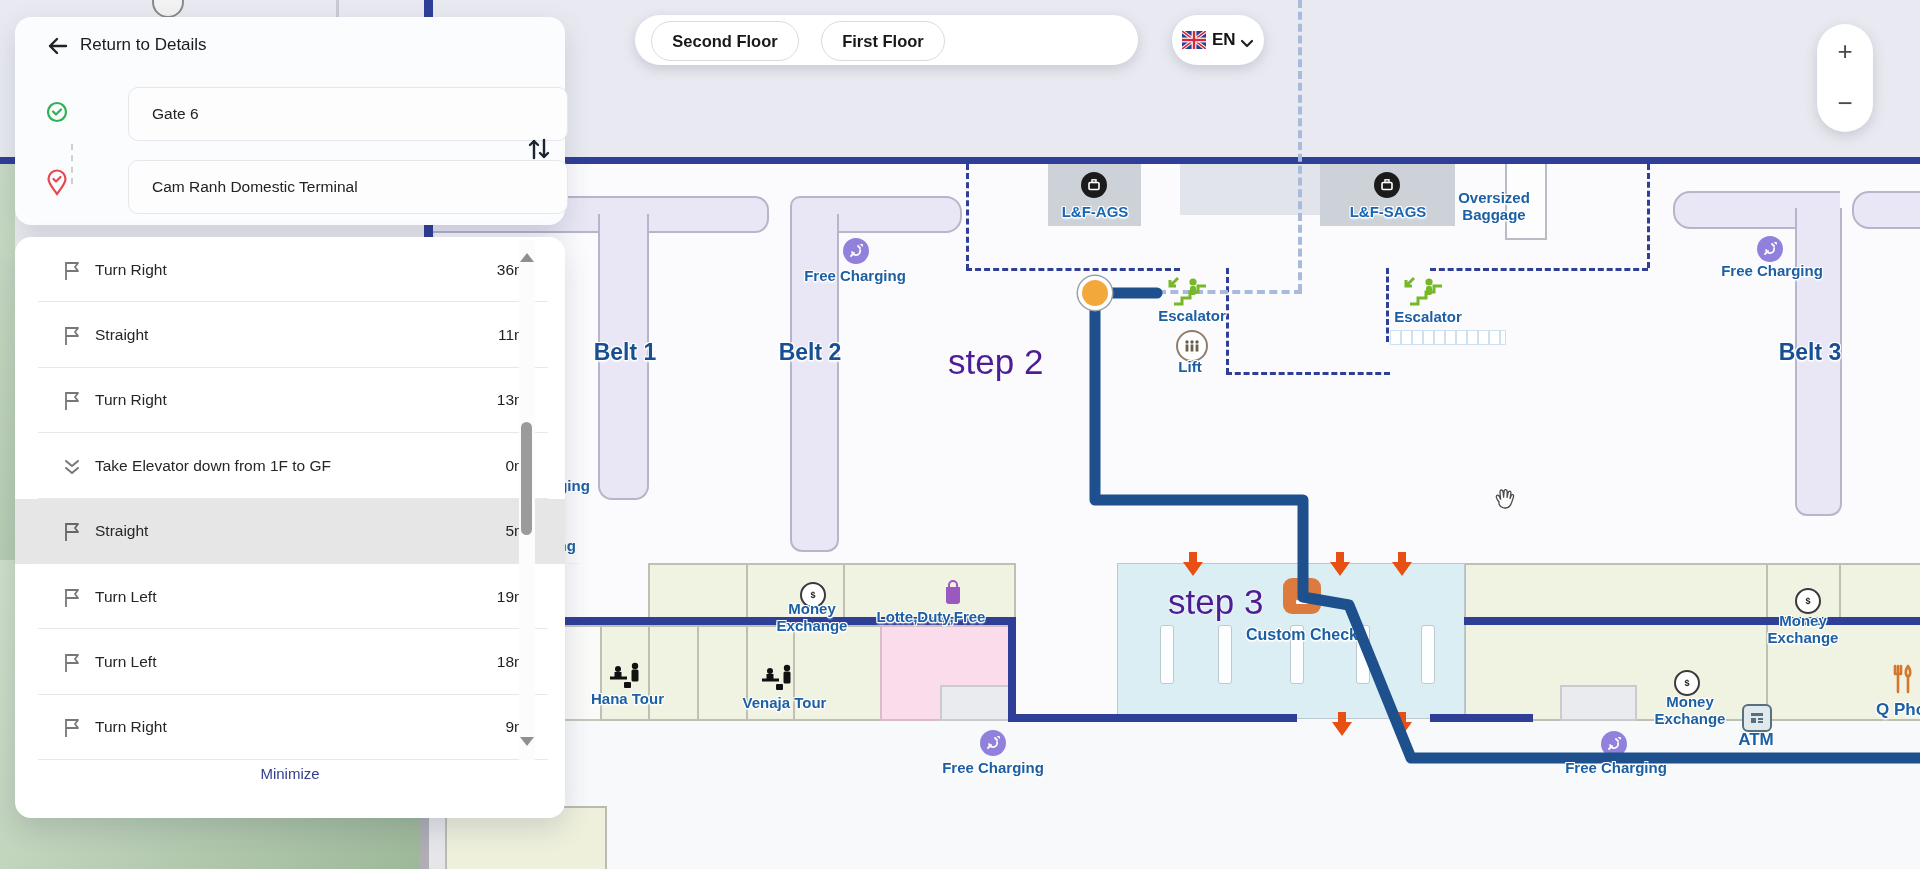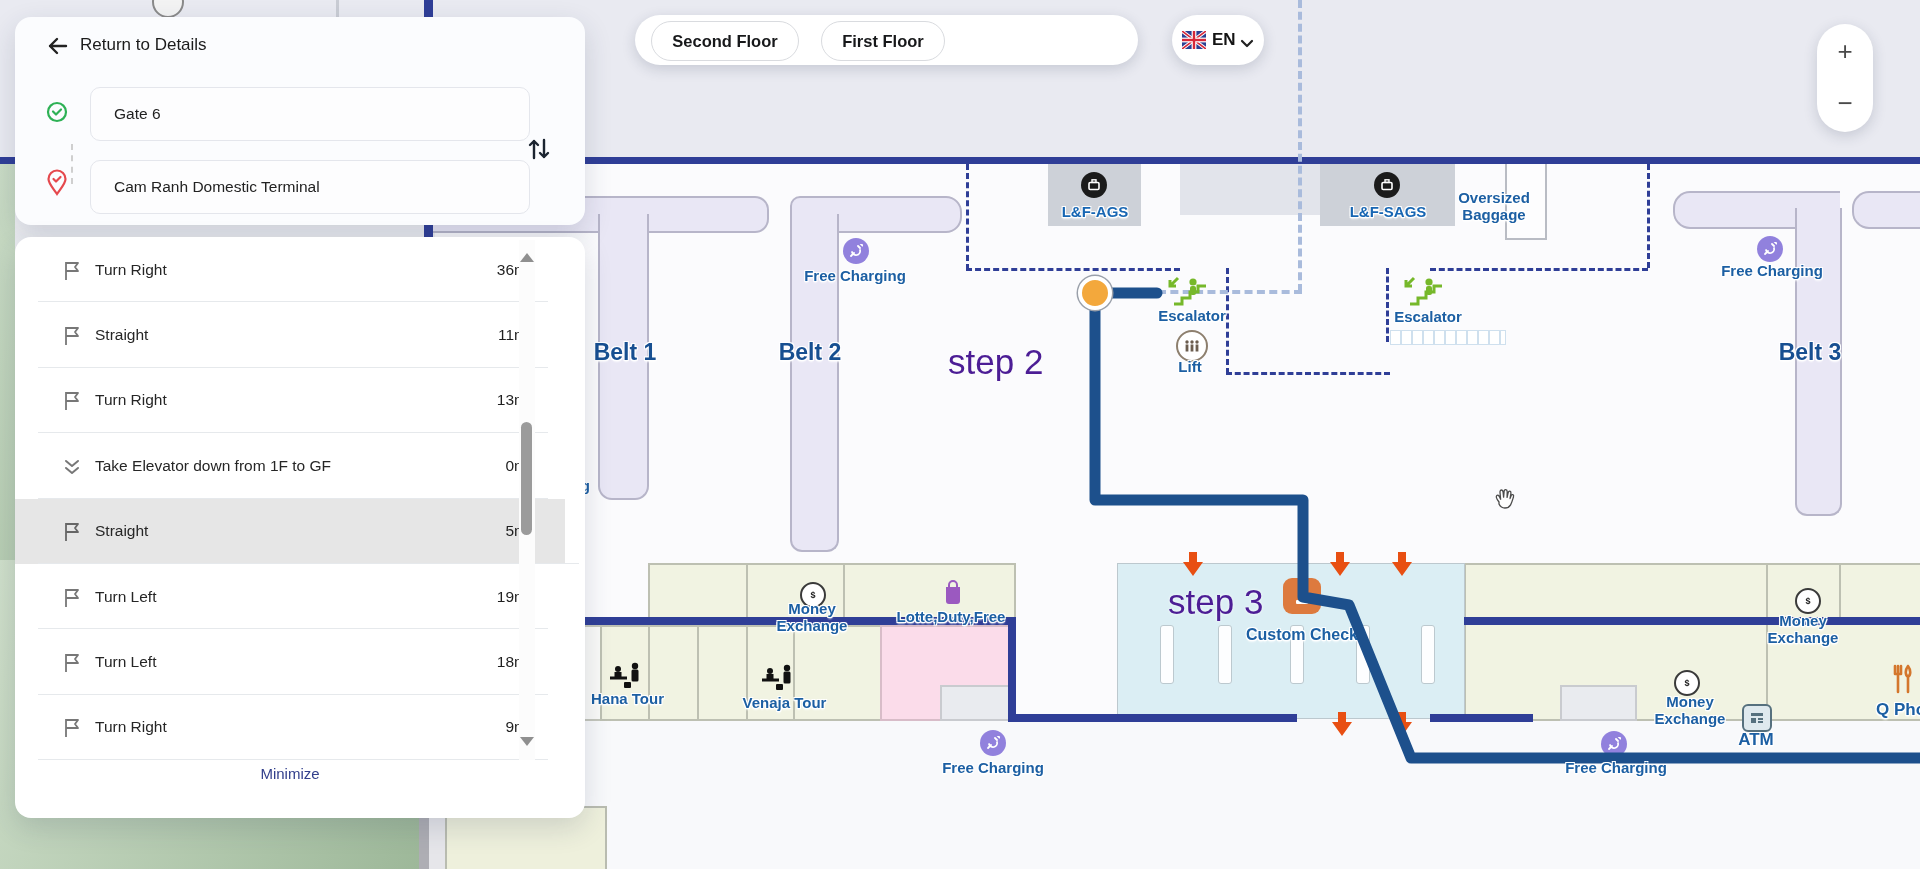--- a/index.html
+++ b/index.html
@@ -73,7 +73,7 @@
   .room-grey{background:#e9ebef;border:2px solid #c9cbcf;}
 
   
-  .card{background:#fff;border-radius:16px;box-shadow:0 10px 28px rgba(40,50,80,.16);padding-left:20px;}
+  .card{background:#fff;border-radius:16px;box-shadow:0 10px 28px rgba(40,50,80,.16);}
   .card1{left:15px;top:17px;width:550px;height:208px;background:#fbfcfe;}
   .card2{left:15px;top:237px;width:550px;height:581px;}
   .panel-title{font-size:17px;color:#1b1b1b;}

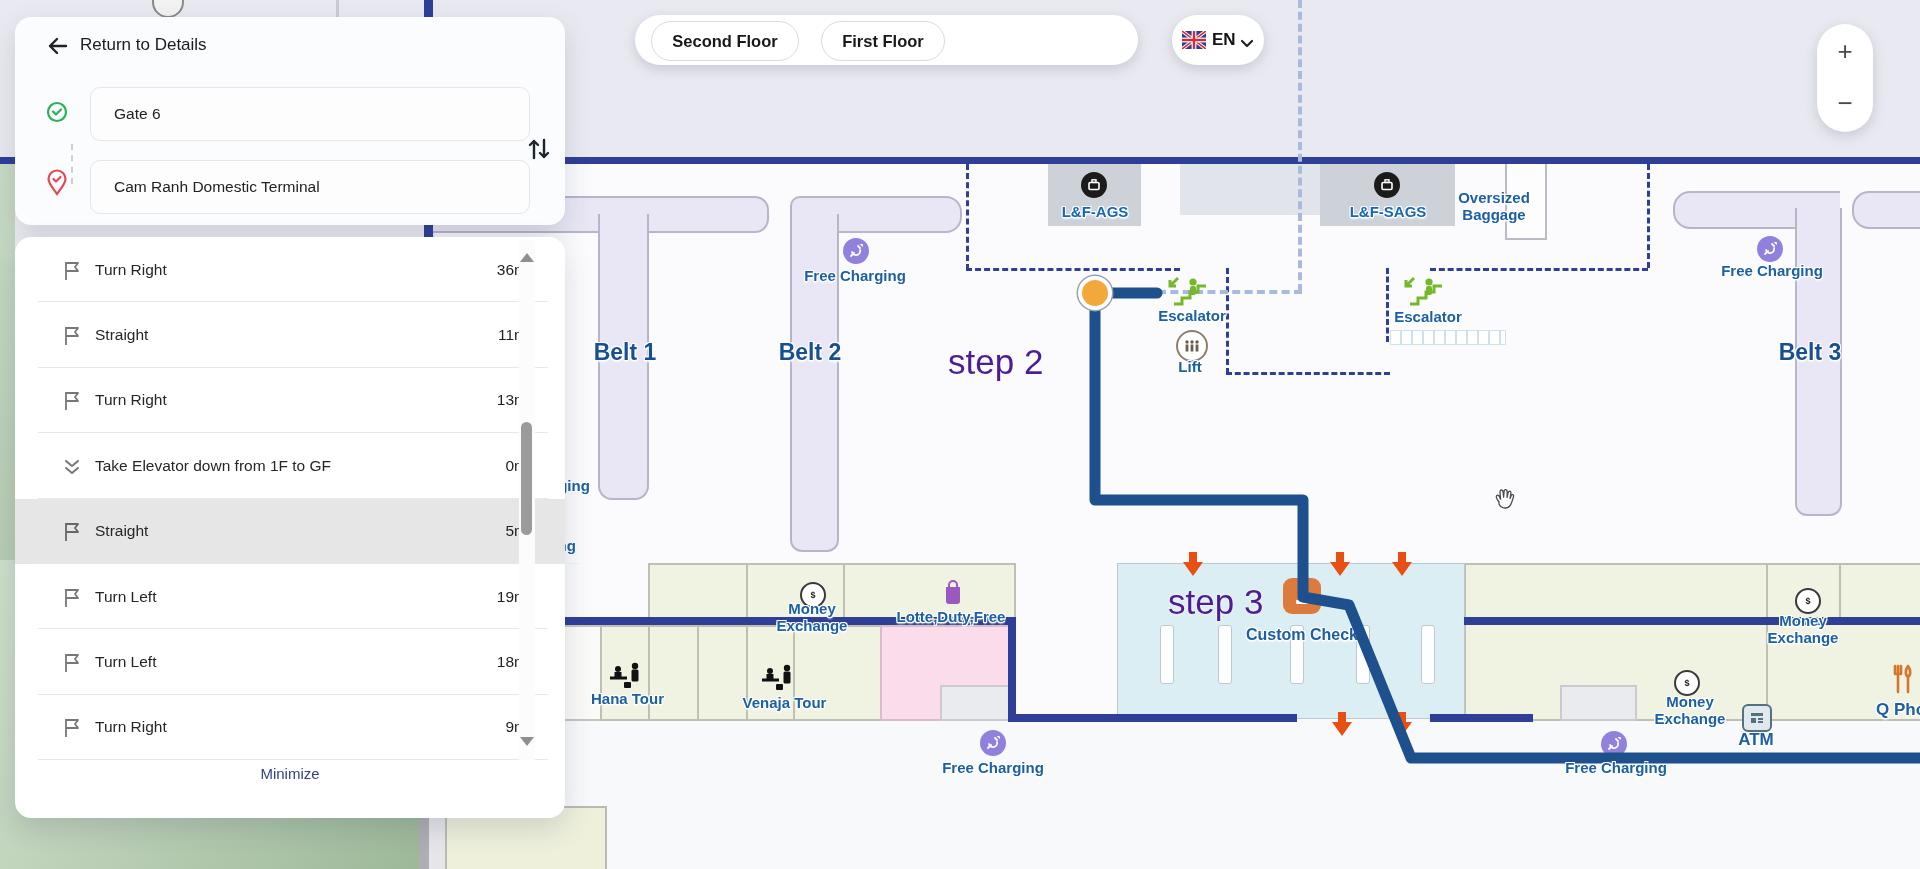--- a/index.html
+++ b/index.html
@@ -78,7 +78,7 @@
   .card2{left:15px;top:237px;width:550px;height:581px;}
   .panel-title{font-size:17px;color:#1b1b1b;}
   .route-input{background:#fdfdfe;border:1.5px solid #e4e6ec;border-radius:10px;display:flex;align-items:center;
-               padding-left:23px;font-size:15.5px;color:#222;}
+               padding-left:23px;font-size:15.5px;color:#222;margin-left:38px;}
   .dash-conn{left:56px;top:127px;width:0;height:40px;border-left:2px dashed #cfcfcf;}
   .dir-row{position:absolute;left:0;width:519px;height:65.4px;display:flex;align-items:center;}
   .dir-row .rule{position:absolute;left:23px;right:-14px;bottom:0;height:1px;background:#e6e9ec;}

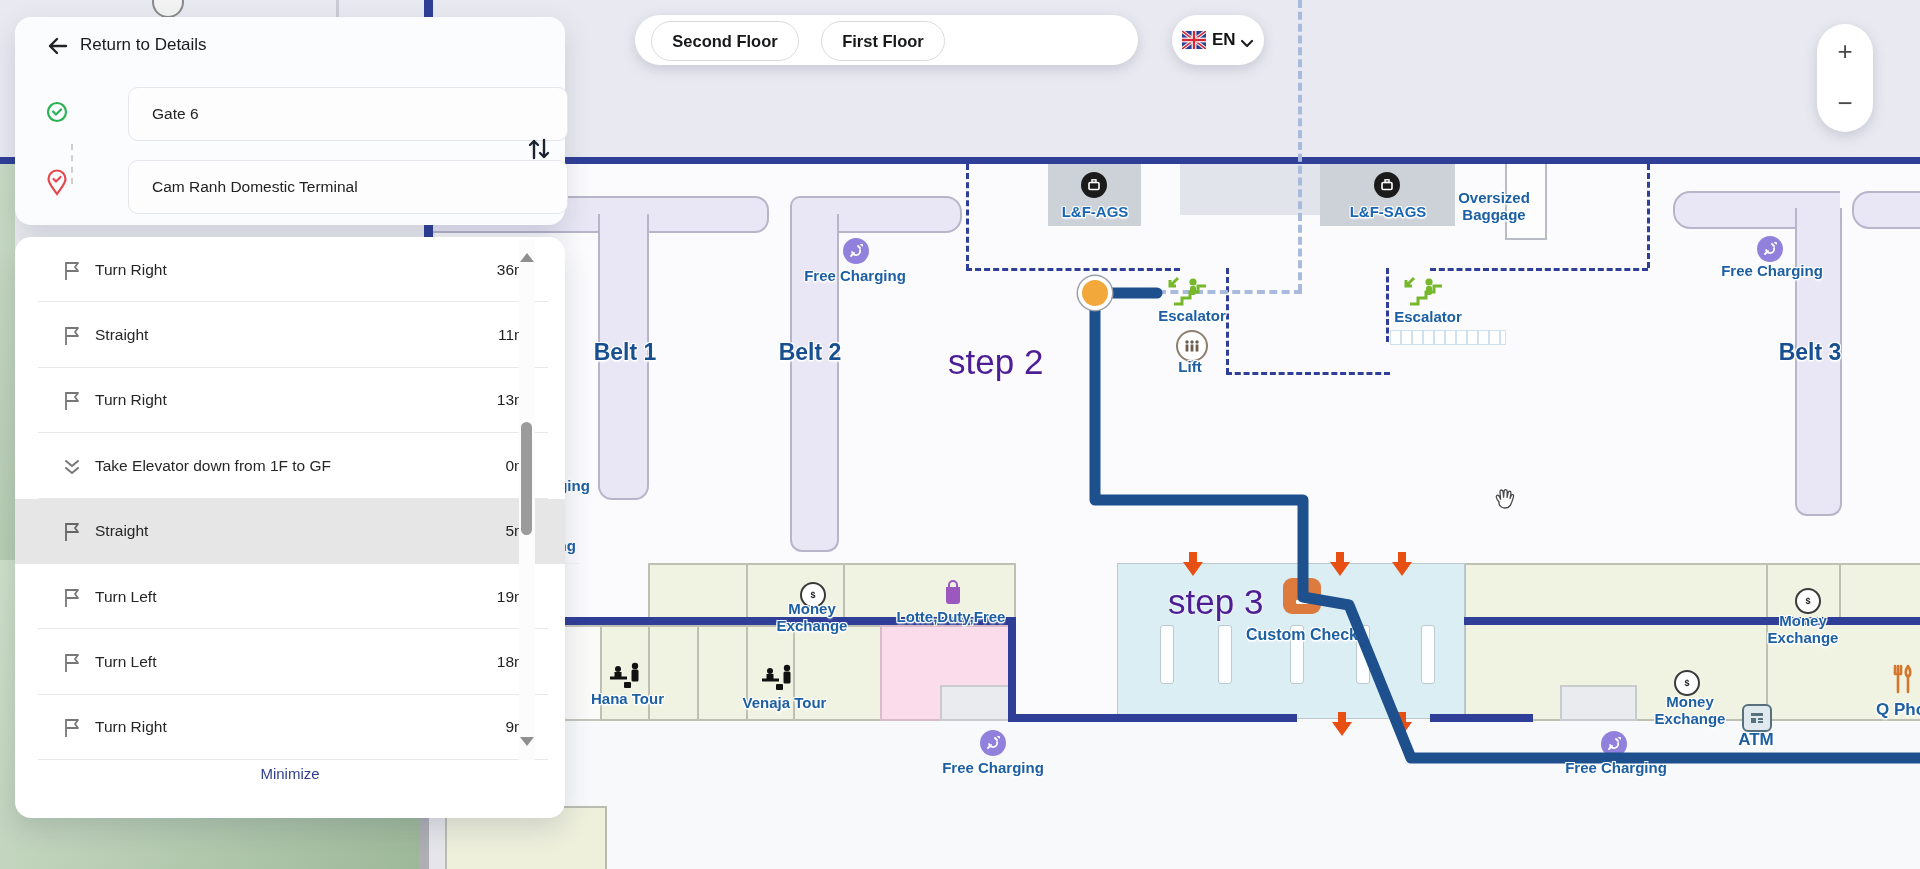--- a/index.html
+++ b/index.html
@@ -312,7 +312,7 @@
         <path d="M8,9 v-2 a4,4 0 0 1 8,0 v2" fill="none" stroke="#9b59c0" stroke-width="2"></path>
       </svg>
   </div>
-  <div class="abs mlbl z3" style="left:880px;top:609px;width:142px;">Lotte,Duty,Free</div>
+  <div class="abs mlbl z3" style="left:860px;top:609px;width:142px;">Lotte,Duty,Free</div>
   <div class="abs z3" style="left:610px;top:660px;">
     <svg width="34" height="30" viewBox="0 0 34 30">
         <g fill="#111">

